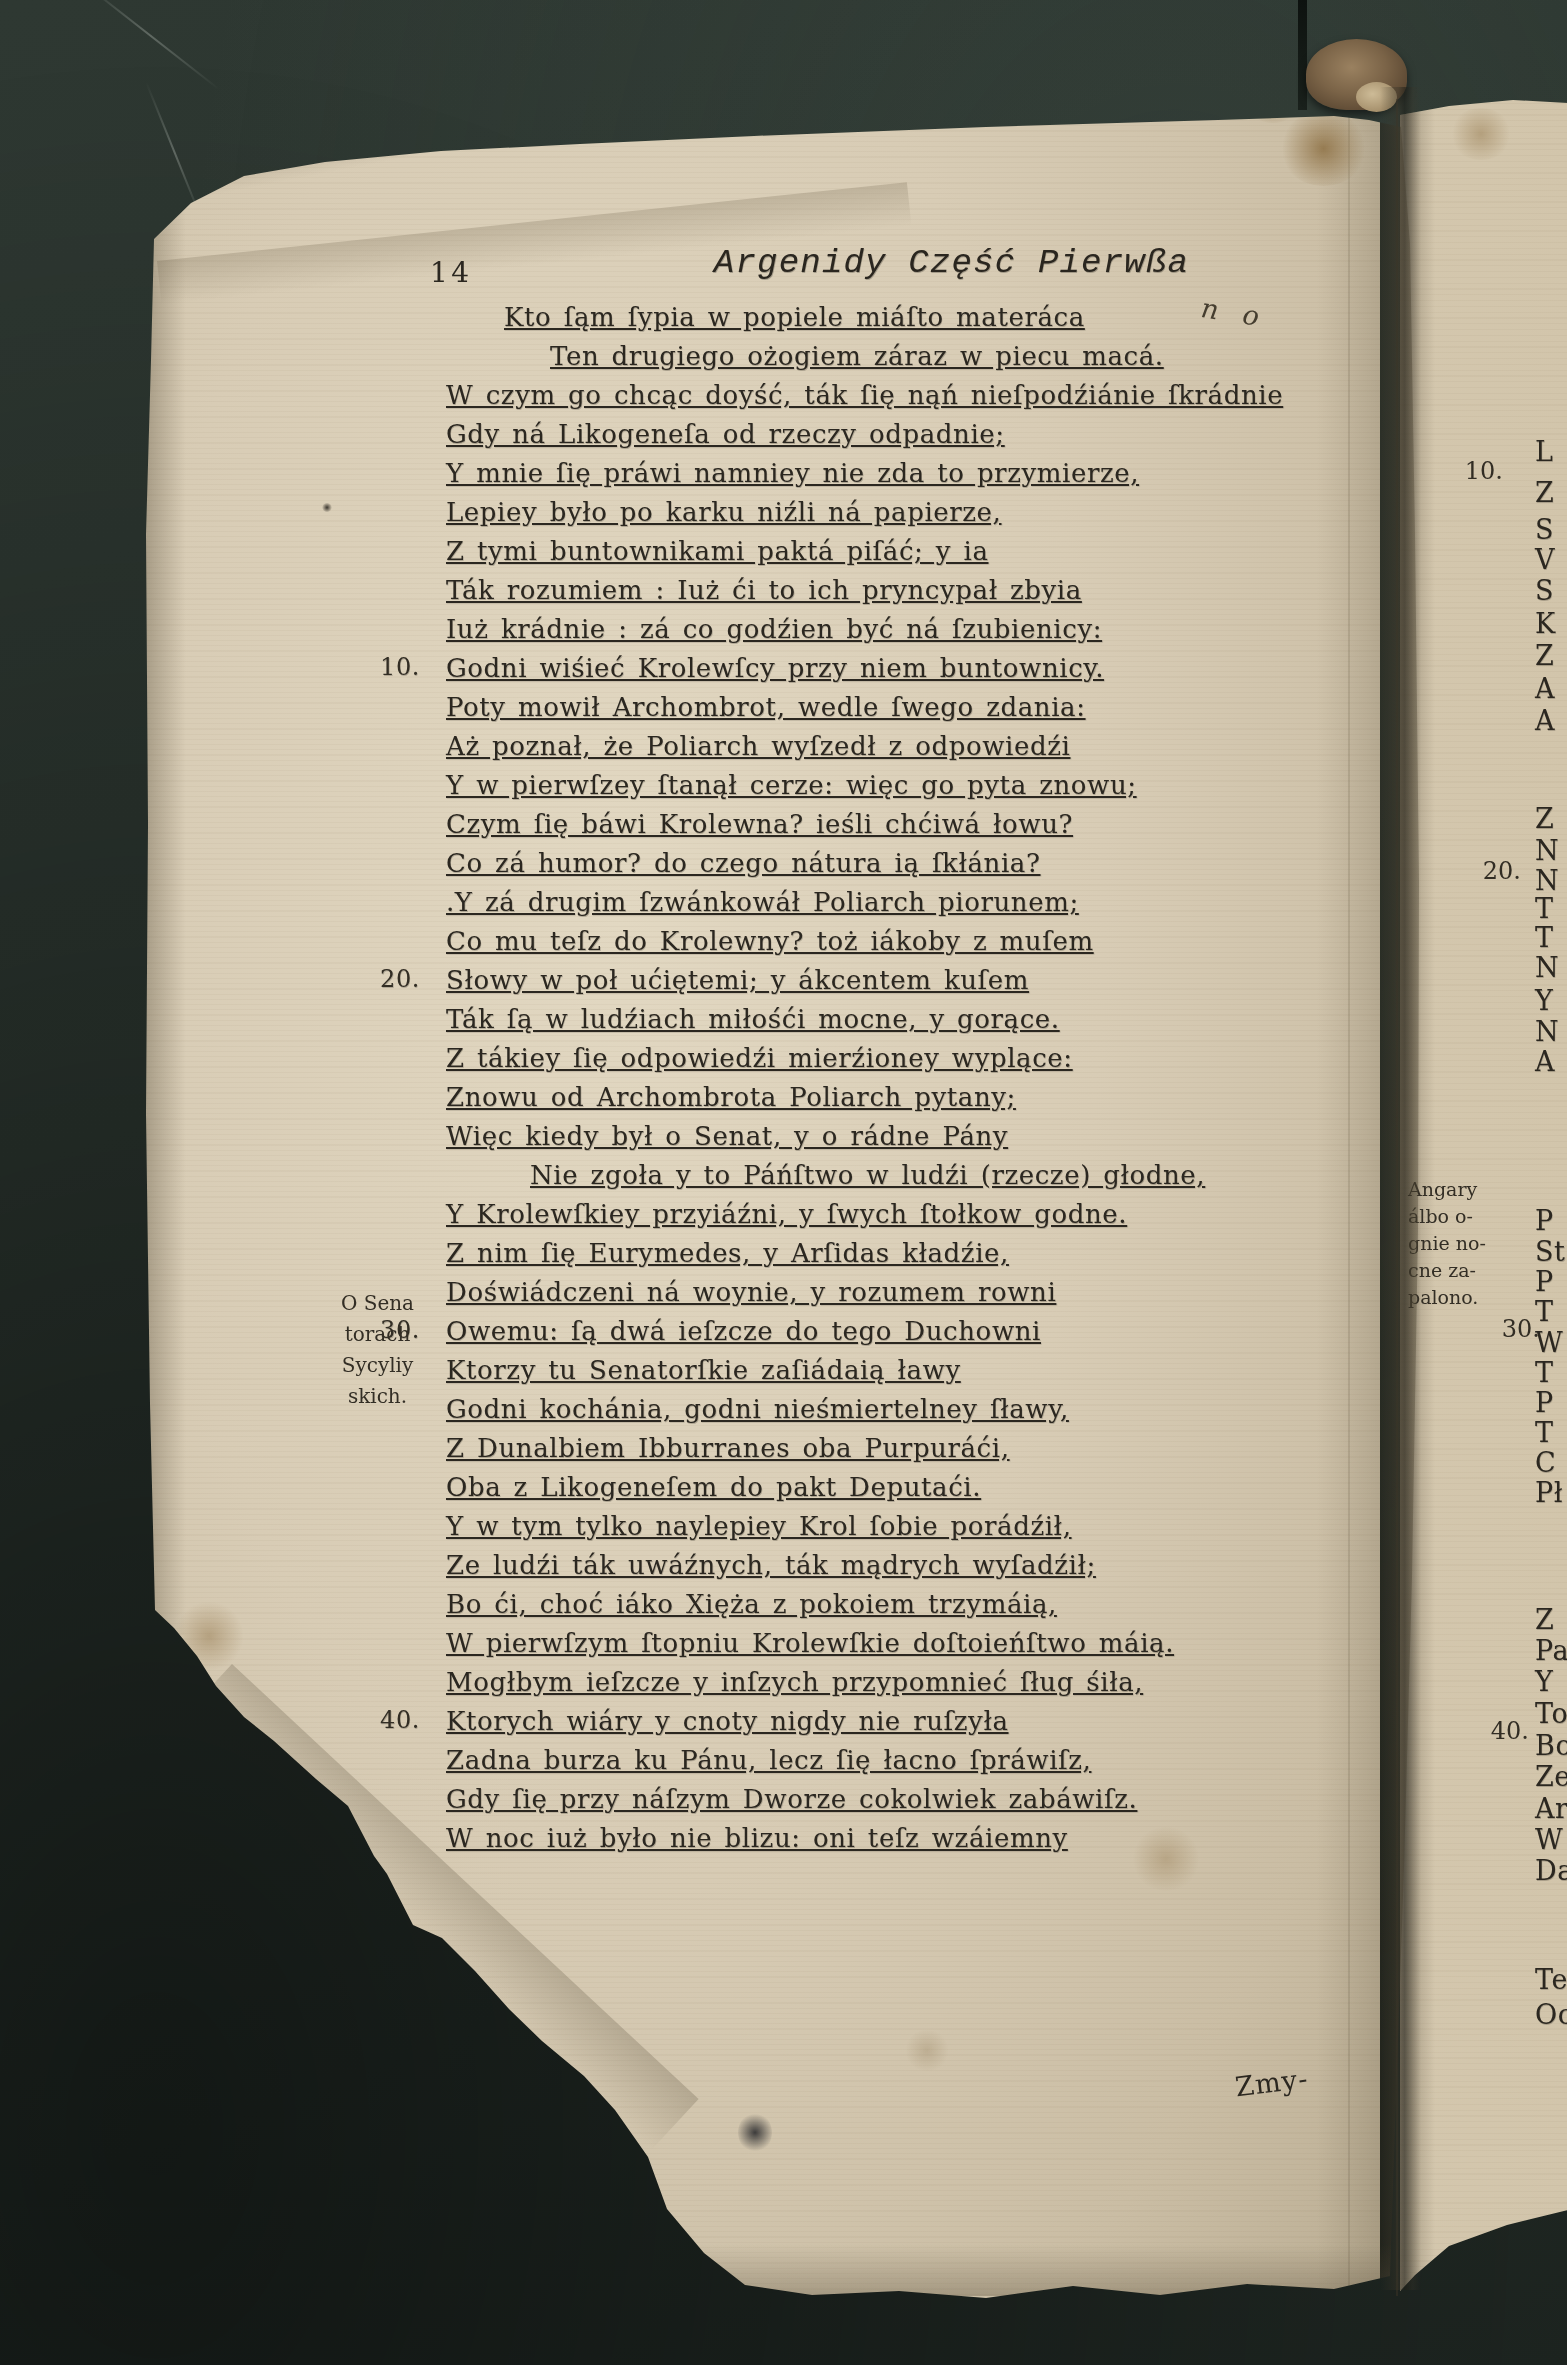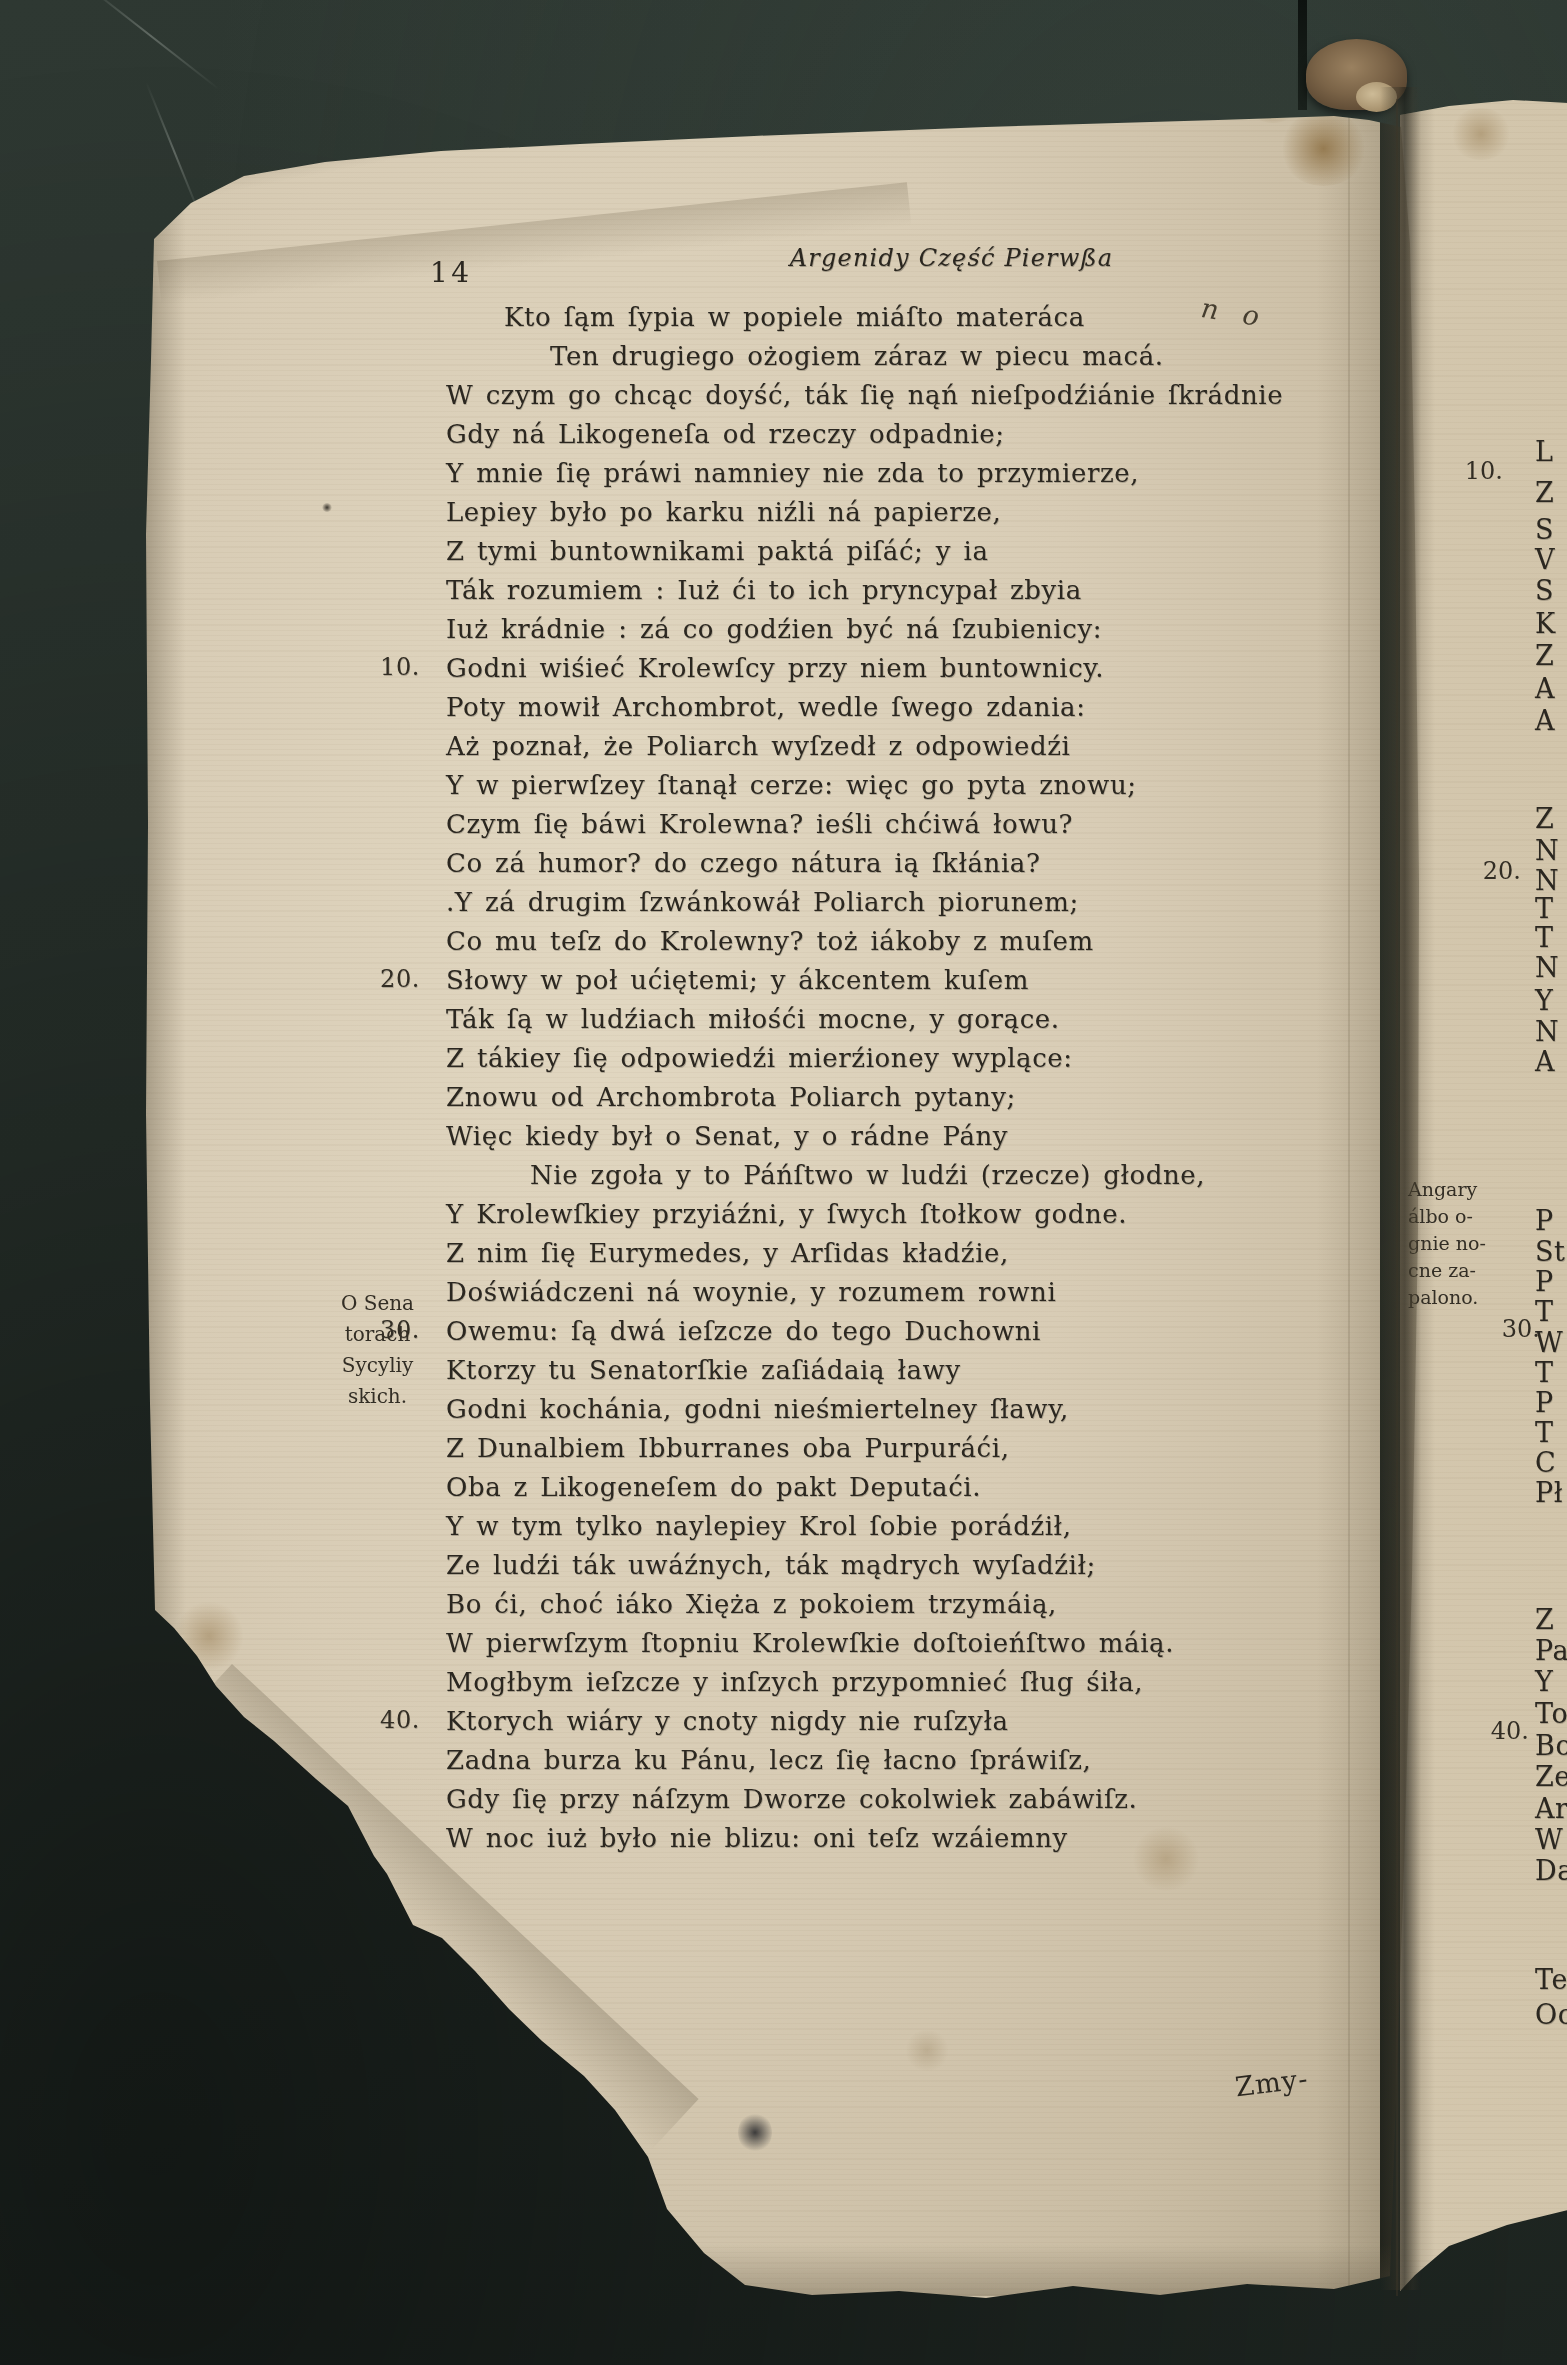--- a/index.html
+++ b/index.html
@@ -38,7 +38,7 @@
   .lnum{position:absolute;left:-101px;width:75px;text-align:right;font-size:24px;color:#322d24;}
   #page-number{position:absolute;left:430px;top:244px;font-size:28px;letter-spacing:3.5px;color:#2b2720;}
   #running-title{position:absolute;left:615px;top:232px;width:673px;text-align:center;
-    font-style:italic;font-size:24px;letter-spacing:1.2px;color:#2a261f;text-shadow:0.6px 0.6px 0 rgba(43,39,32,.3);}
+    font-style:italic;font-size:34px;letter-spacing:1.2px;color:#2a261f;text-shadow:0.6px 0.6px 0 rgba(43,39,32,.3);font-family:Liberation Mono, monospace;}
   #handwritten-mark{position:absolute;left:1201px;top:285px;font-style:italic;font-size:27px;
     color:#453d2f;transform:rotate(9deg);letter-spacing:8px;}
   #margin-note-left{position:absolute;left:318px;top:1276px;width:119px;text-align:center;

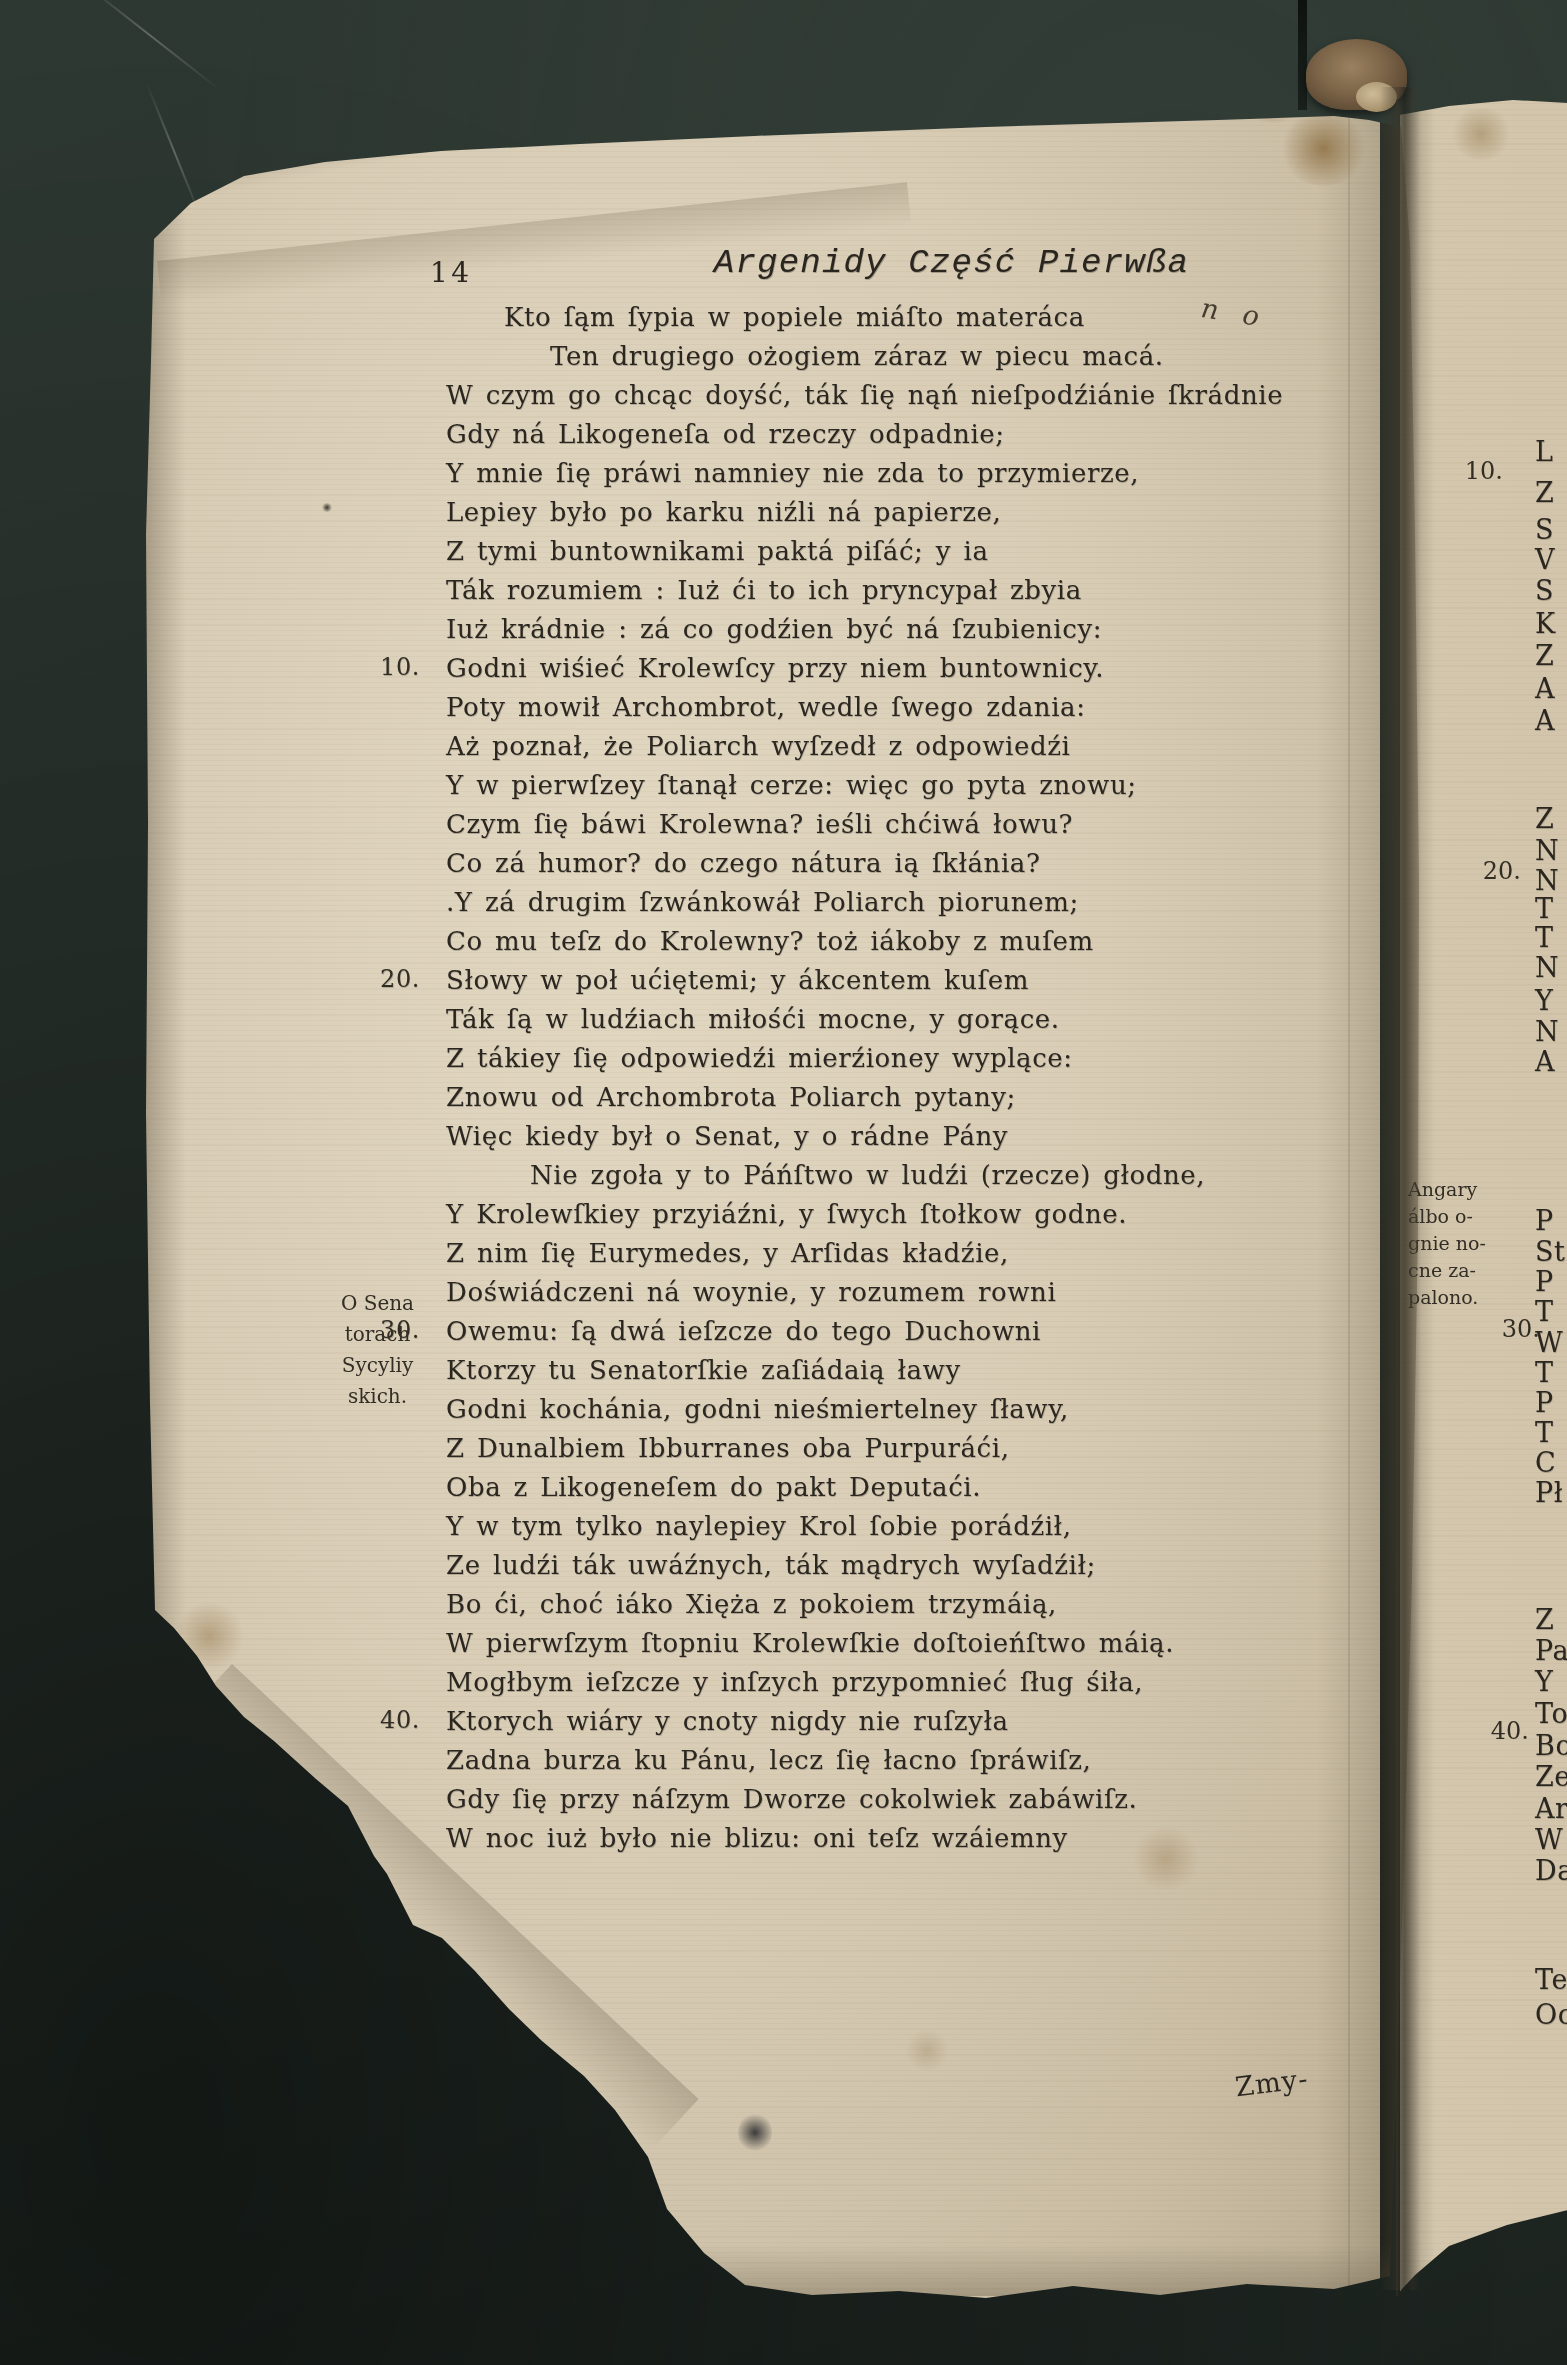--- a/index.html
+++ b/index.html
@@ -31,7 +31,7 @@
   #verse-lines{position:absolute;left:446px;top:290px;width:986px;color:#2b2720;
     font-size:26px;letter-spacing:0.6px;word-spacing:3.5px;
     text-shadow:0.6px 0.6px 0 rgba(43,39,32,.25);}
-  .vline{position:relative;height:39px;white-space:nowrap;}
+  .vline{position:relative;height:39px;white-space:nowrap;text-decoration:underline;}
   .vline.ind1{padding-left:58px;}
   .vline.ind2{padding-left:104px;}
   .vline.ind3{padding-left:84px;}

